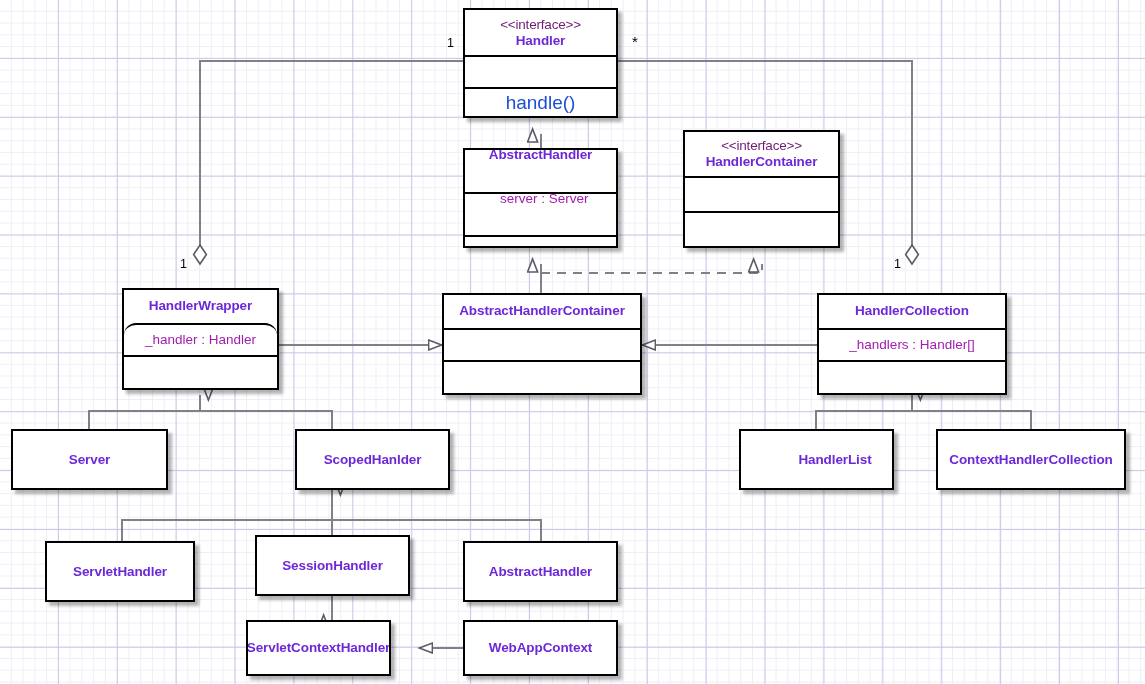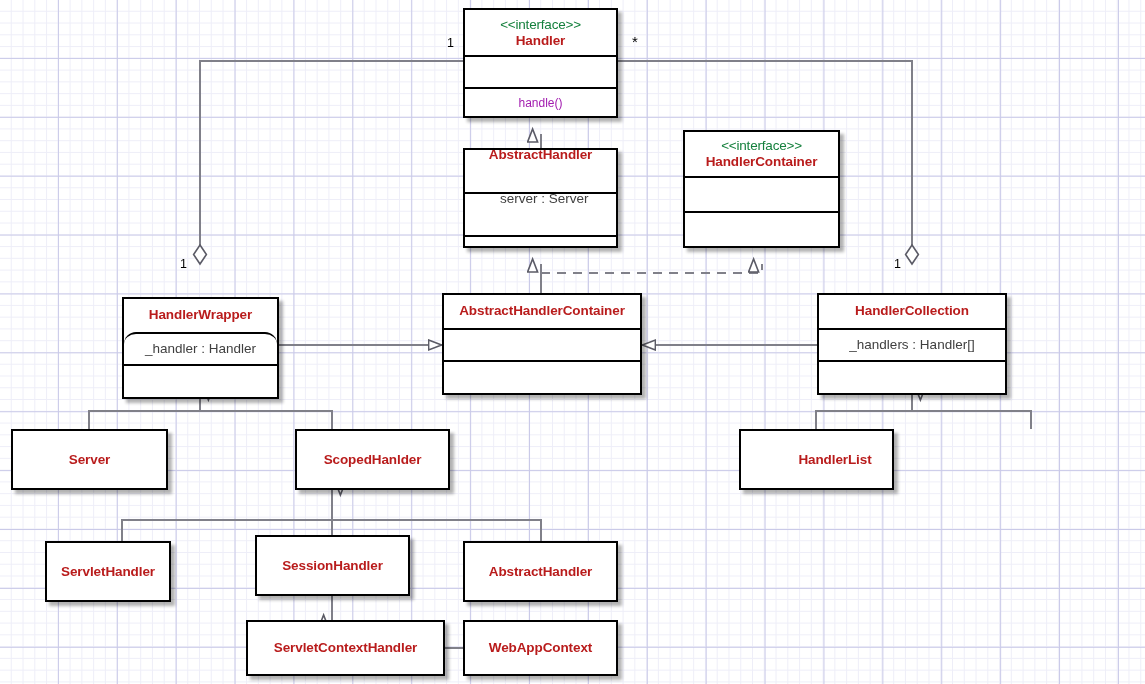--- a/index.html
+++ b/index.html
@@ -60,7 +60,7 @@
   .stereotype {
     font-size: 13.5px;
     font-weight: normal;
-    color: #15803d;
+    color: #701a75;
     letter-spacing: -0.2px;
   }
   .cls-title {

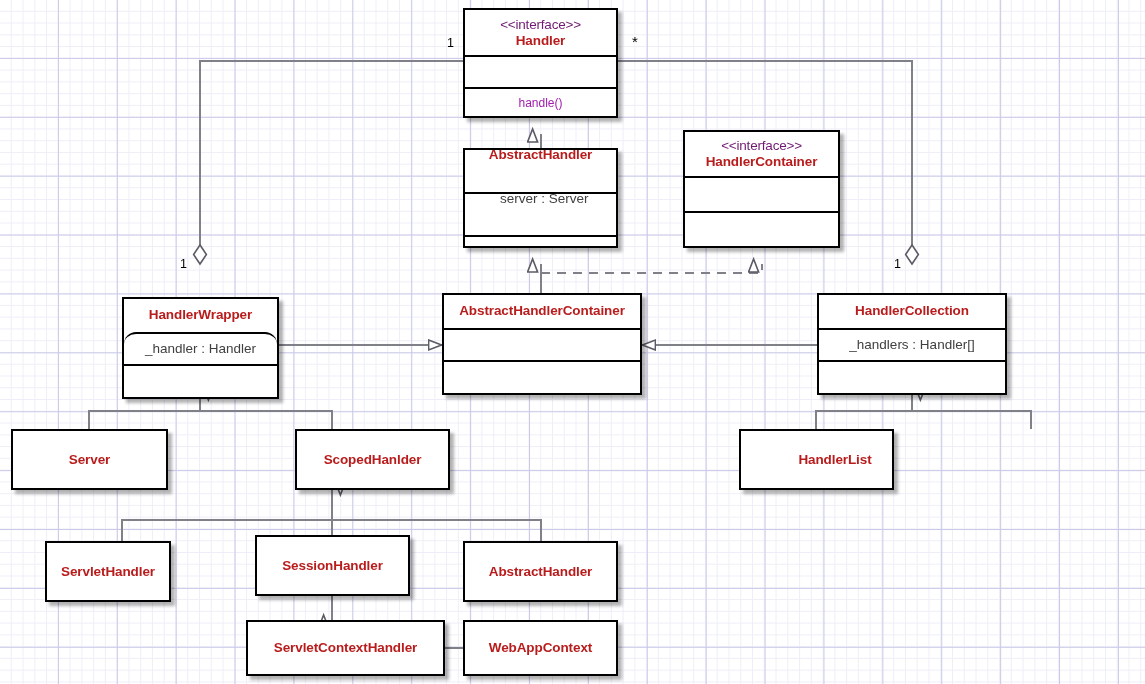--- a/index.html
+++ b/index.html
@@ -66,7 +66,7 @@
   .cls-title {
     font-size: 13.5px;
     font-weight: bold;
-    color: #b91c1c;
+    color: #6d28d9;
     letter-spacing: -0.1px;
     white-space: nowrap;
   }

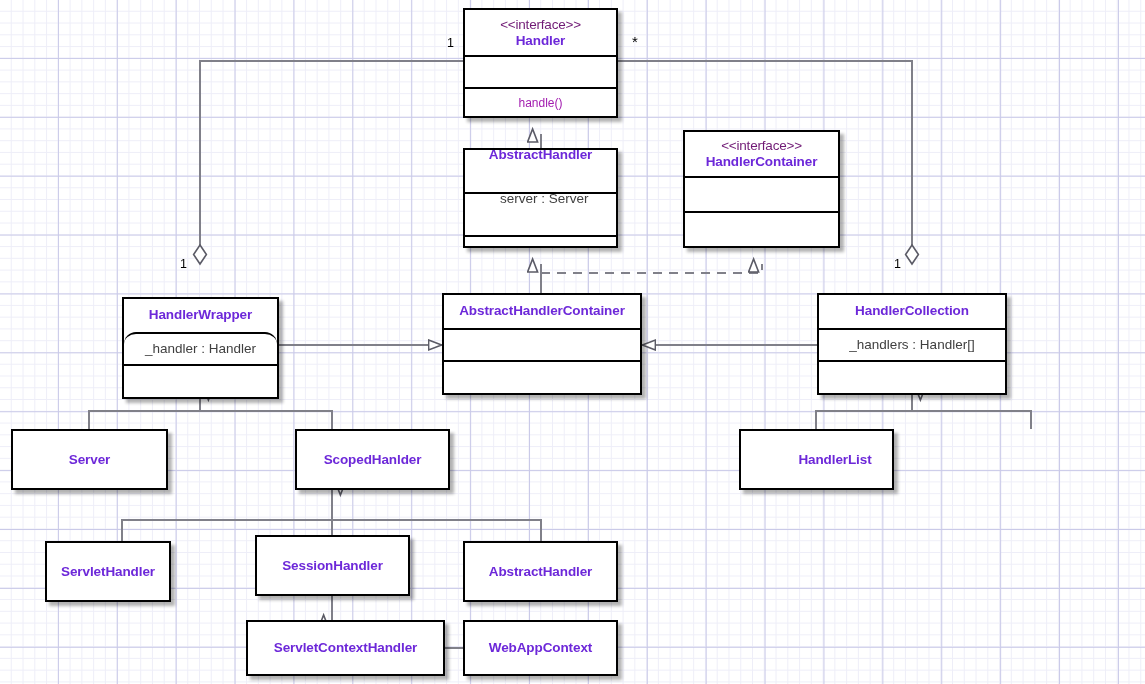--- a/index.html
+++ b/index.html
@@ -77,9 +77,9 @@
     white-space: nowrap;
   }
   .op-text {
-    font-size: 12px;
+    font-size: 19px;
     font-weight: normal;
-    color: #a21caf;
+    color: #1d4ed8;
     white-space: nowrap;
   }
   .mult-label {

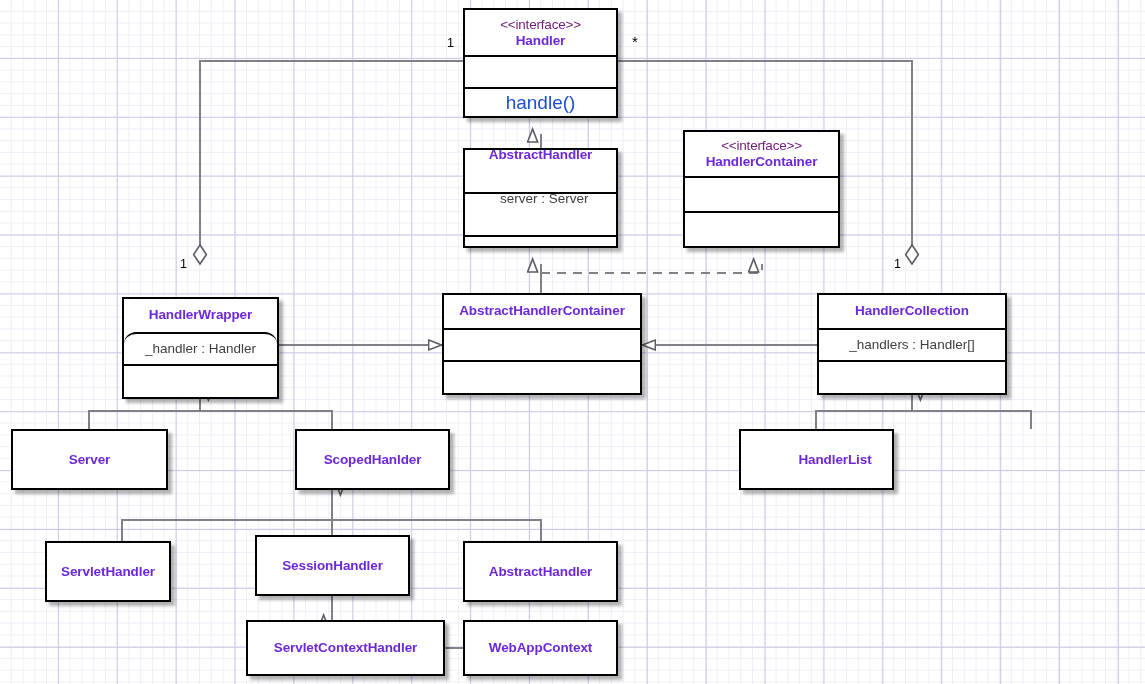--- a/index.html
+++ b/index.html
@@ -73,7 +73,7 @@
   .attr-text {
     font-size: 13.5px;
     font-weight: normal;
-    color: #404040;
+    color: #a21caf;
     white-space: nowrap;
   }
   .op-text {

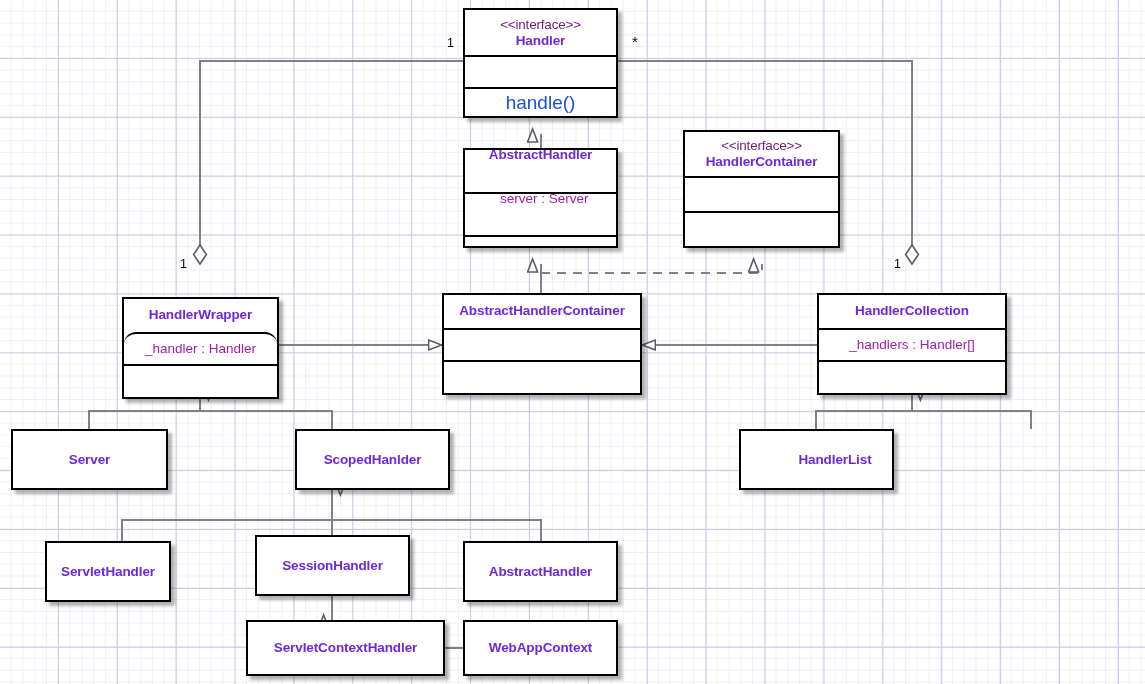--- a/index.html
+++ b/index.html
@@ -184,7 +184,7 @@
     <div class="compartment" style="height:36px;"></div>
   </div>
 
-  <div class="uml-class" style="left:122px; top:297px; width:157px; height:102px;">
+  <div class="uml-class" style="left:122px; top:288px; width:157px; height:102px;">
     <div class="compartment c-name" style="height:34px;">
       <div class="cls-title">HandlerWrapper</div>
     </div>

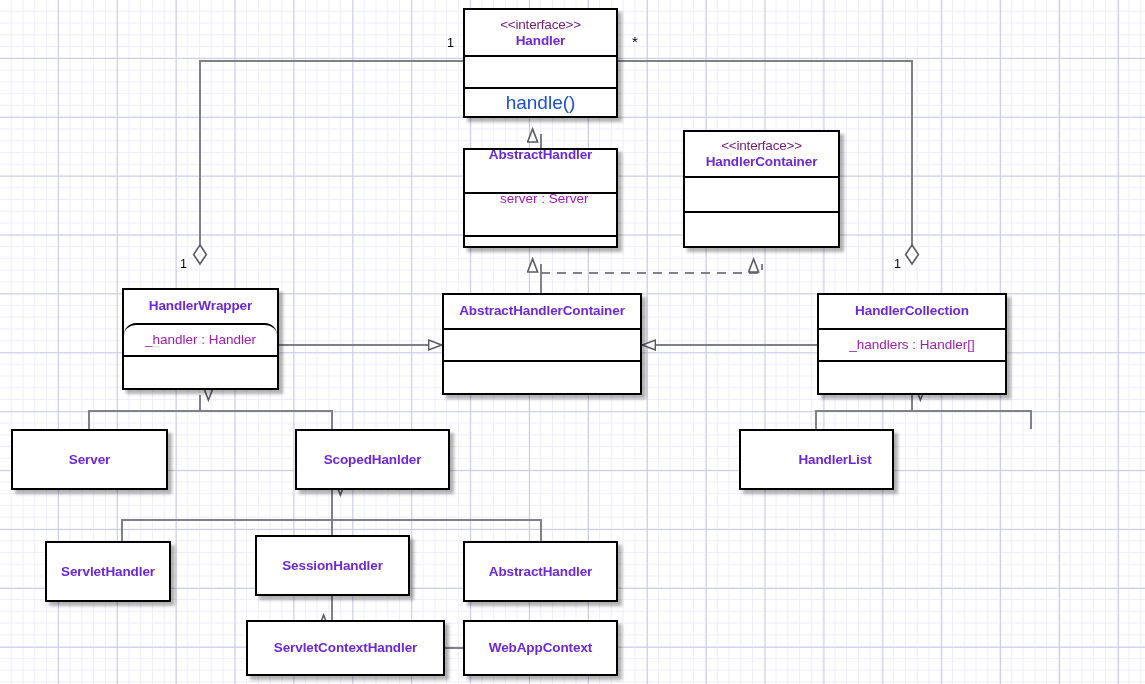--- a/index.html
+++ b/index.html
@@ -230,6 +230,11 @@
     </div>
   </div>
 
+  <div class="uml-class" style="left:936px; top:429px; width:190px; height:61px;">
+    <div class="compartment c-name" style="height:61px;">
+      <div class="cls-title">ContextHandlerCollection</div>
+    </div>
+  </div>
 
   <div class="uml-class" style="left:45px; top:541px; width:126px; height:61px;justify-content:center;">
     <div class="compartment c-name" style="height:61px;">

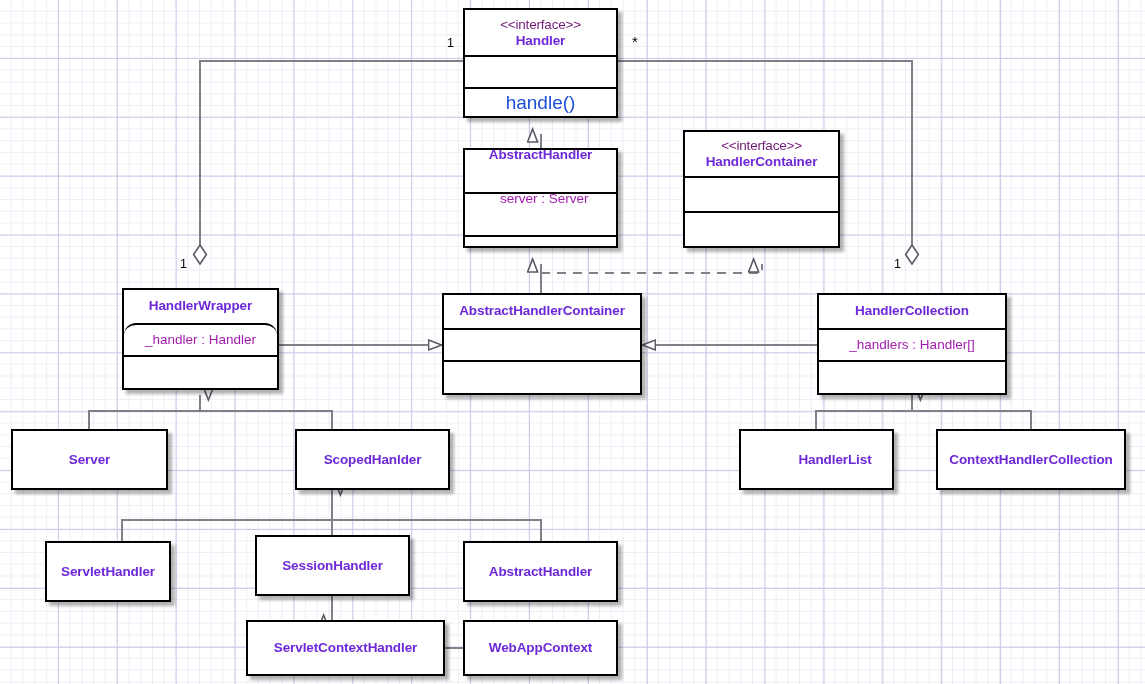--- a/index.html
+++ b/index.html
@@ -236,7 +236,7 @@
     </div>
   </div>
 
-  <div class="uml-class" style="left:45px; top:541px; width:126px; height:61px;justify-content:center;">
+  <div class="uml-class" style="left:45px; top:541px; width:150px; height:61px;justify-content:center;">
     <div class="compartment c-name" style="height:61px;">
       <div class="cls-title">ServletHandler</div>
     </div>

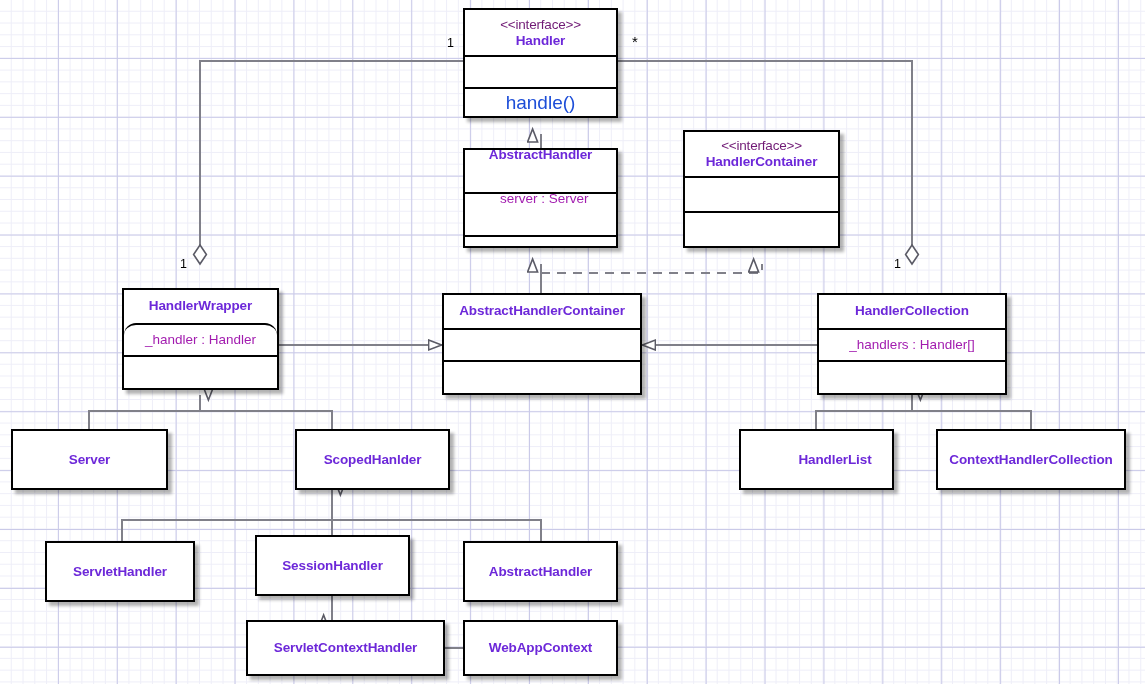--- a/index.html
+++ b/index.html
@@ -254,7 +254,7 @@
     </div>
   </div>
 
-  <div class="uml-class" style="left:246px; top:620px; width:199px; height:56px;">
+  <div class="uml-class" style="left:246px; top:620px; width:145px; height:56px;">
     <div class="compartment c-name" style="height:56px;">
       <div class="cls-title">ServletContextHandler</div>
     </div>

